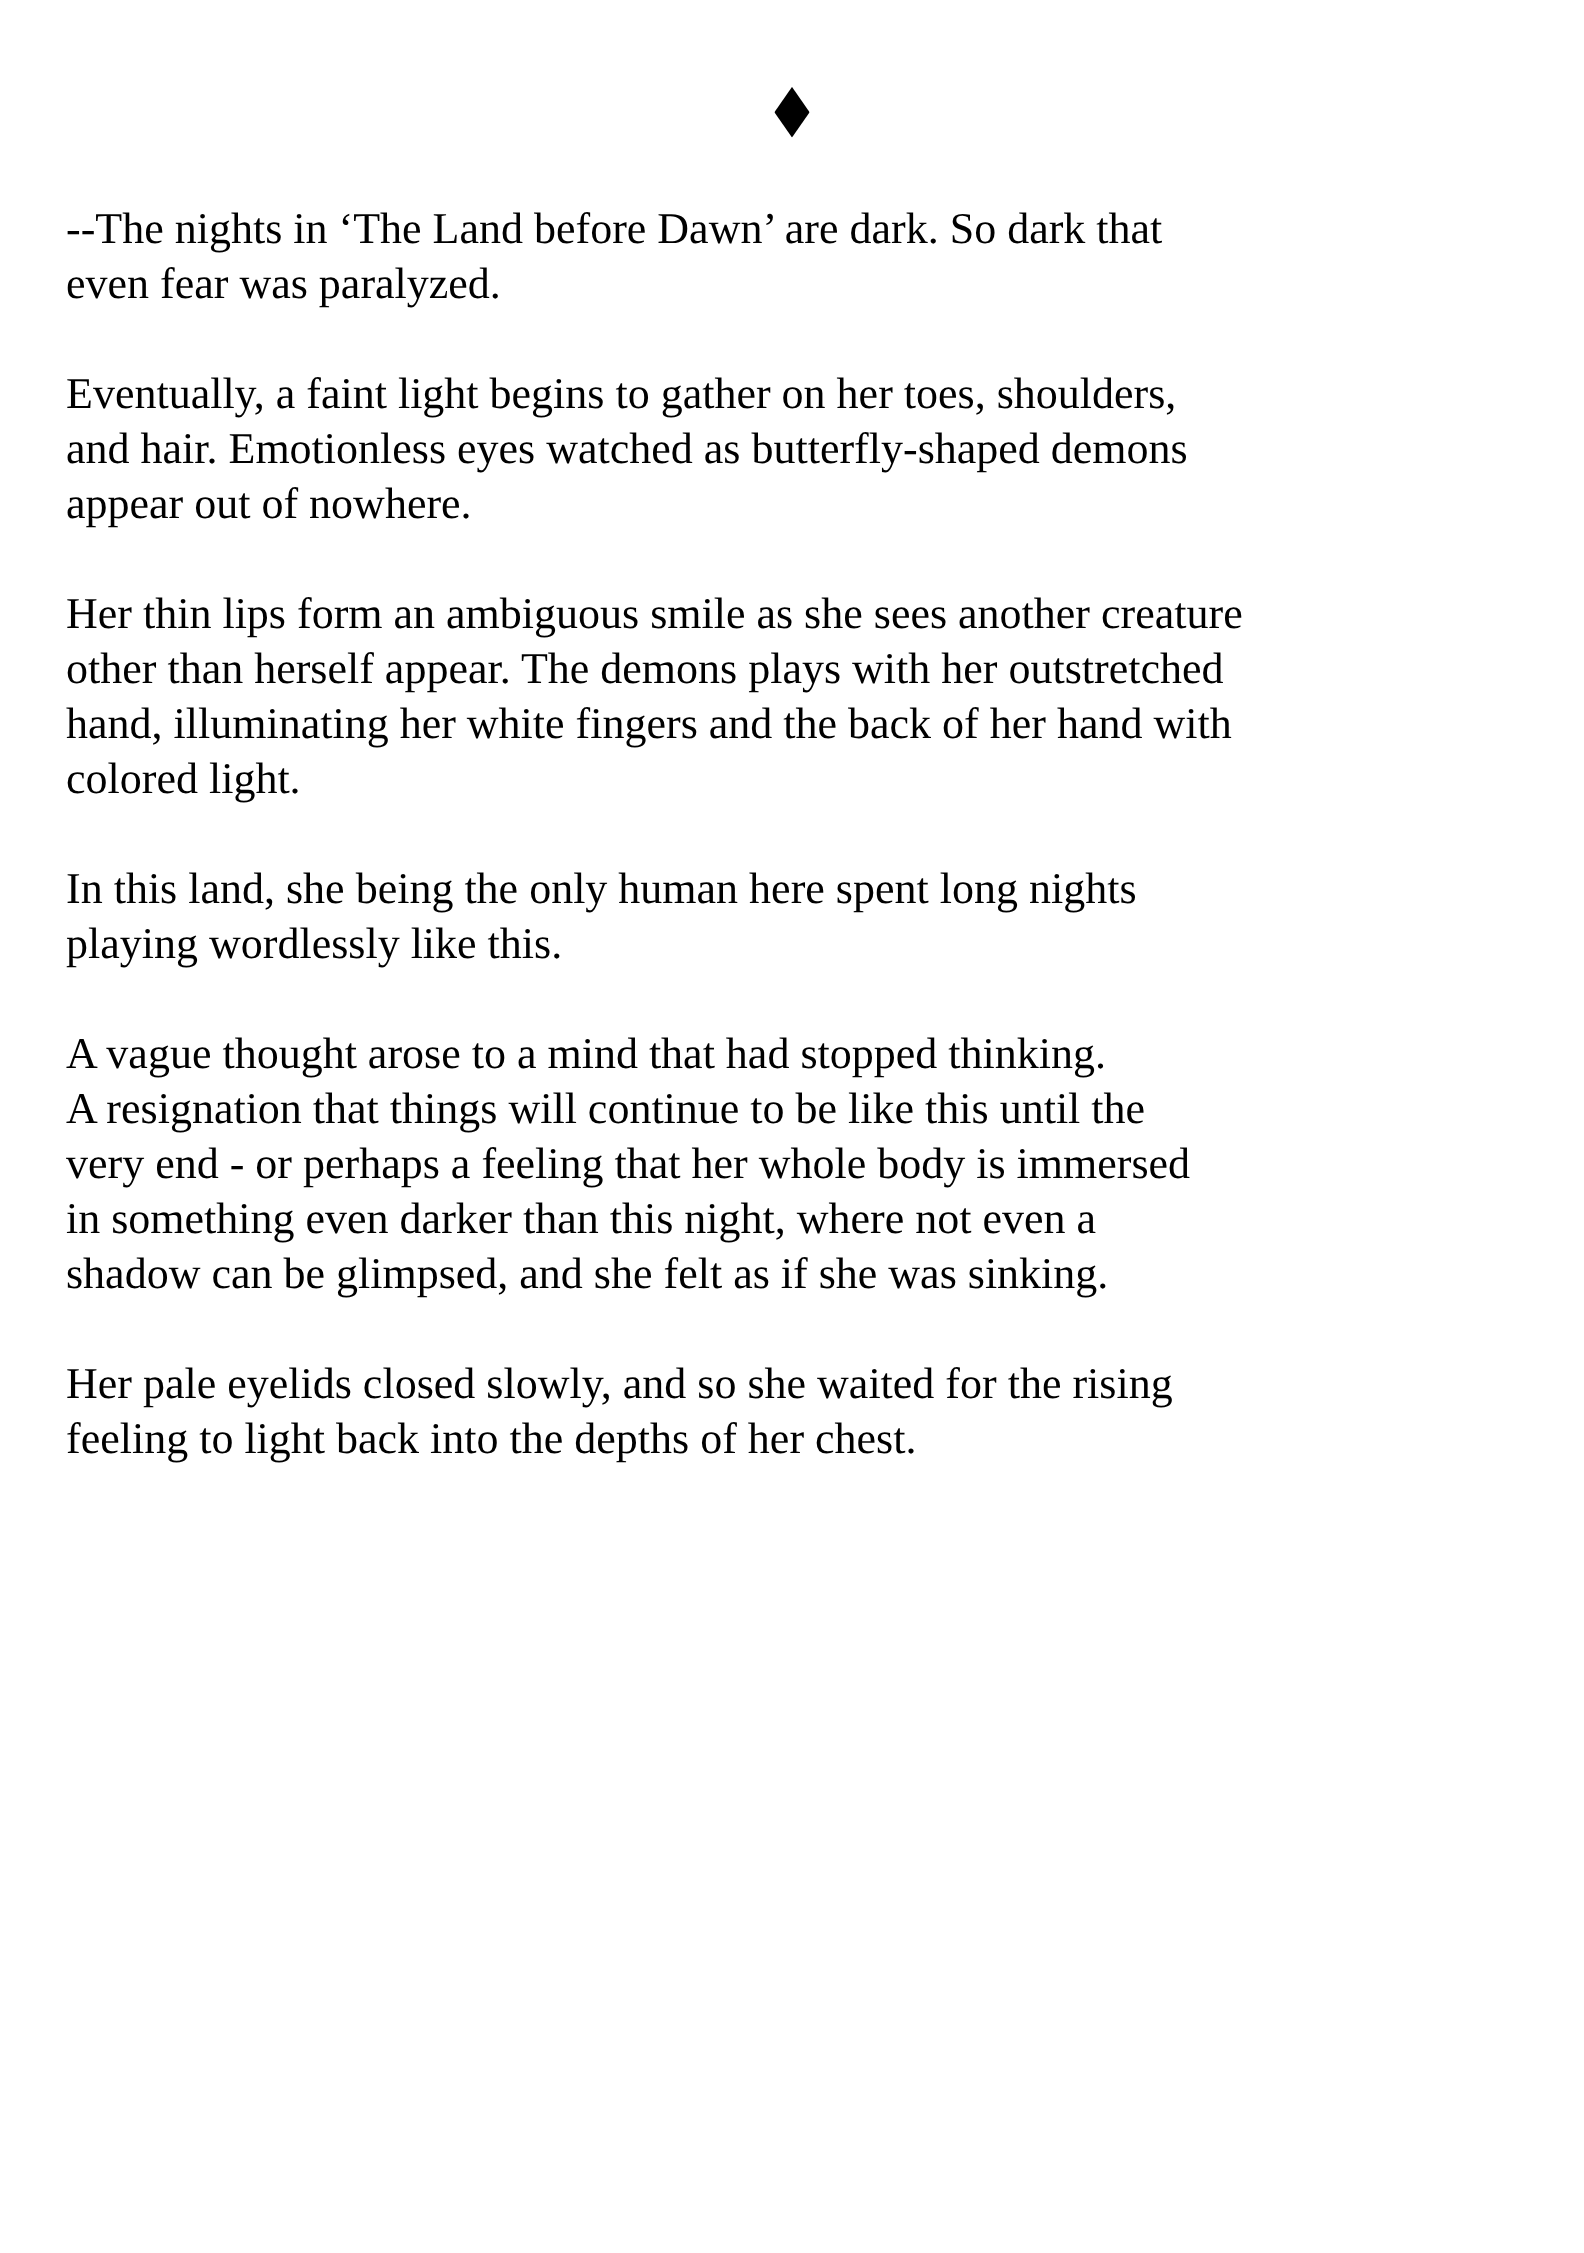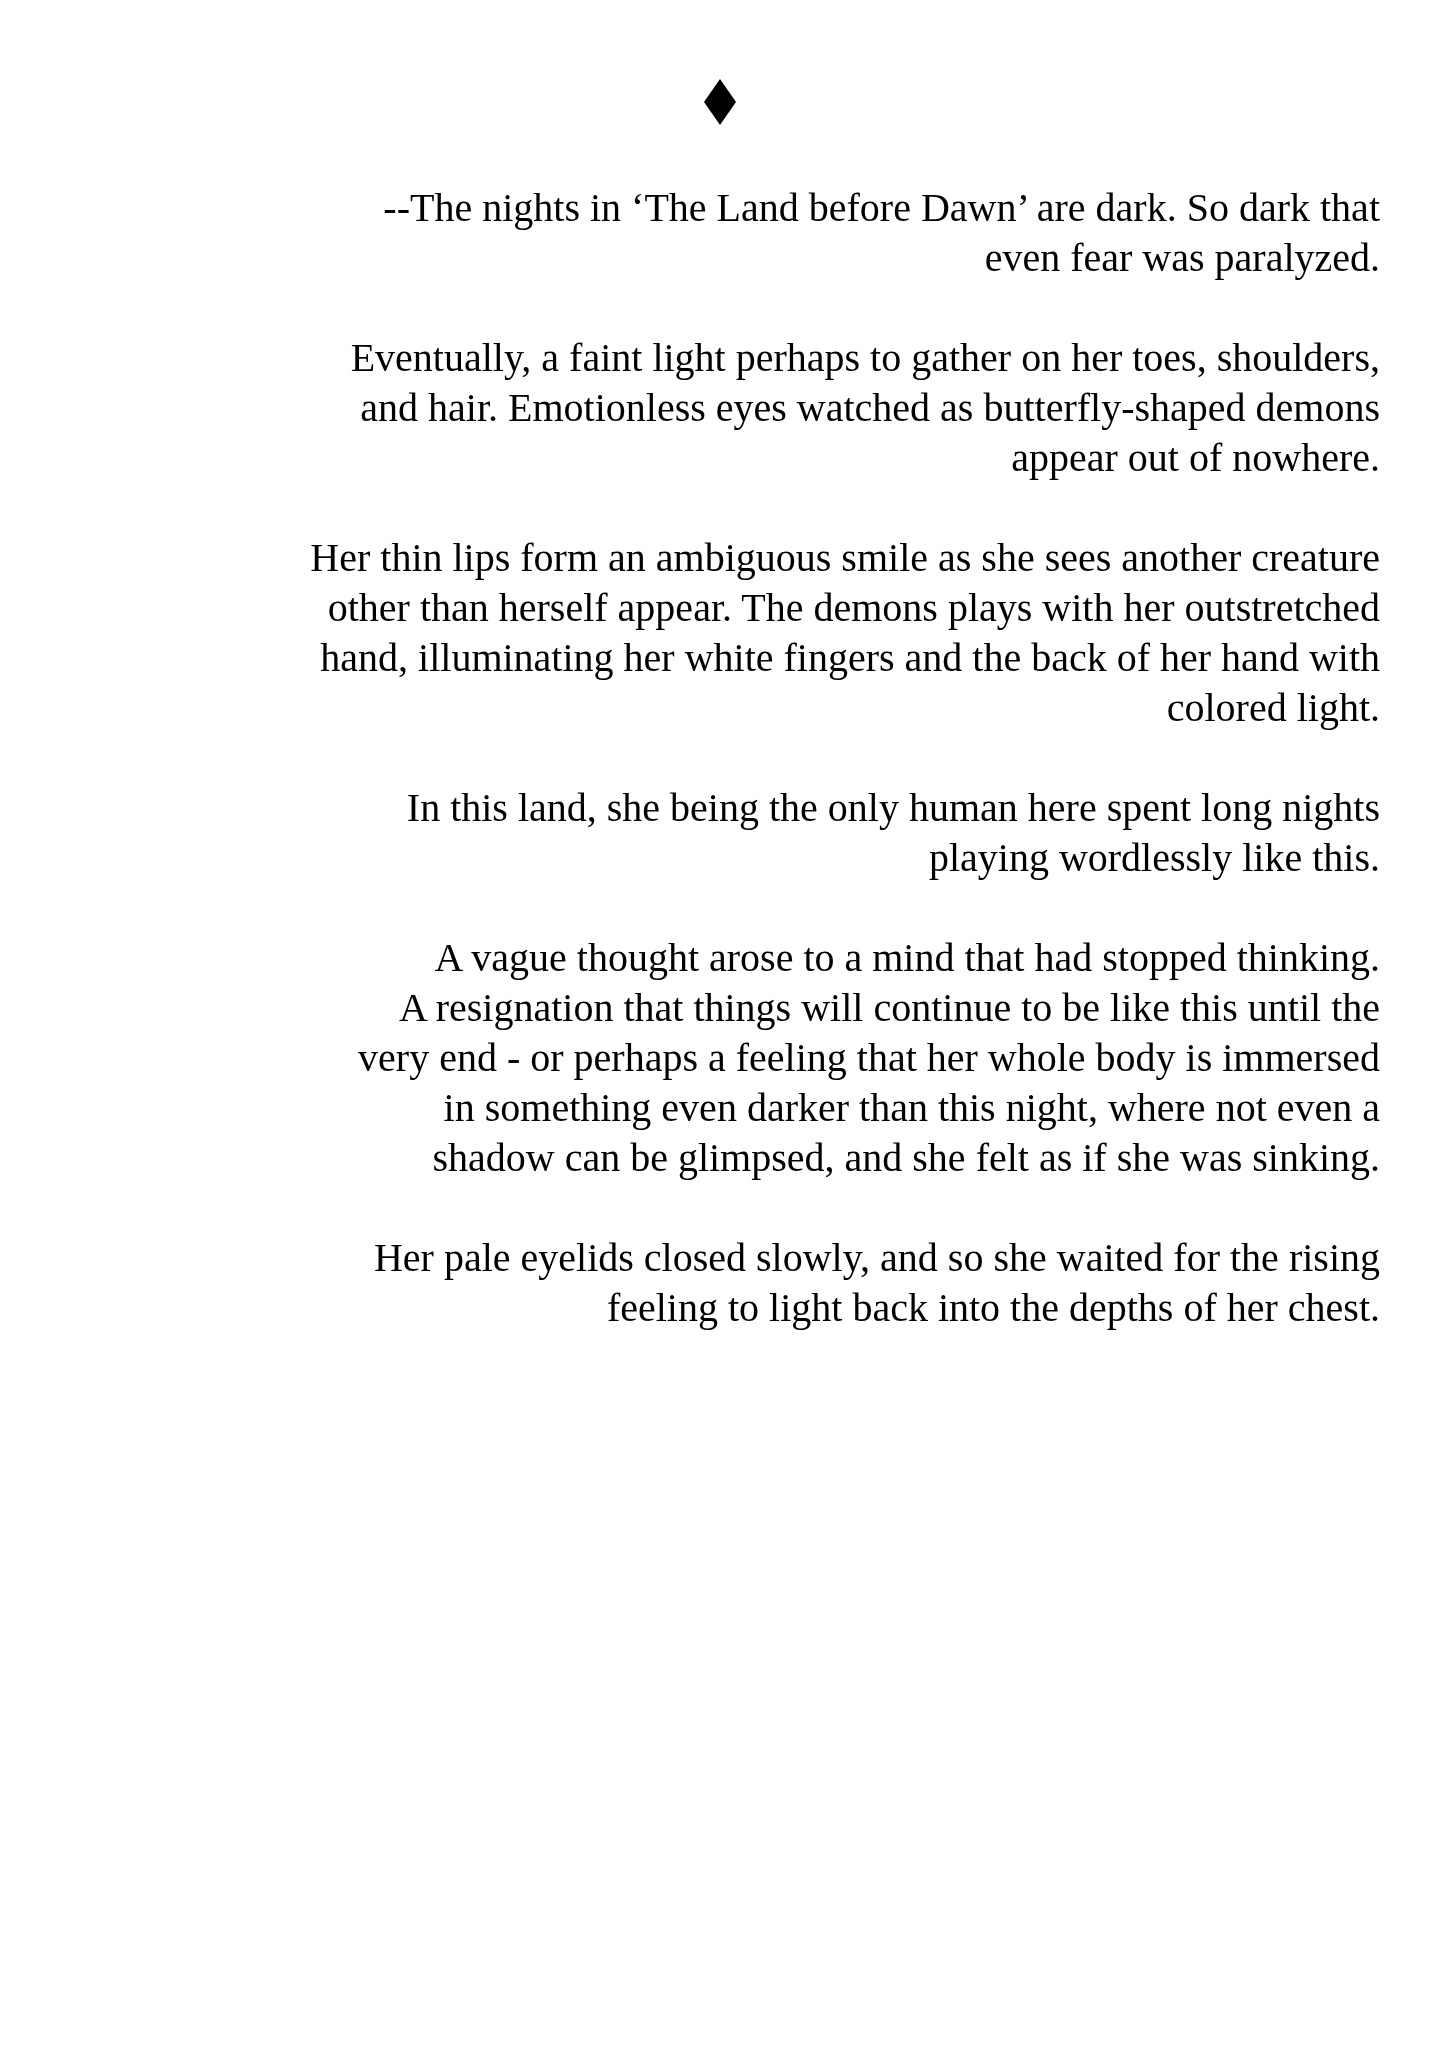--- a/index.html
+++ b/index.html
@@ -28,7 +28,7 @@
   .story {
     margin-top: 57px;
     padding: 0 60px;
-    text-align: right;
+    text-align: left;
   }
   .story p {
     white-space: pre-line;

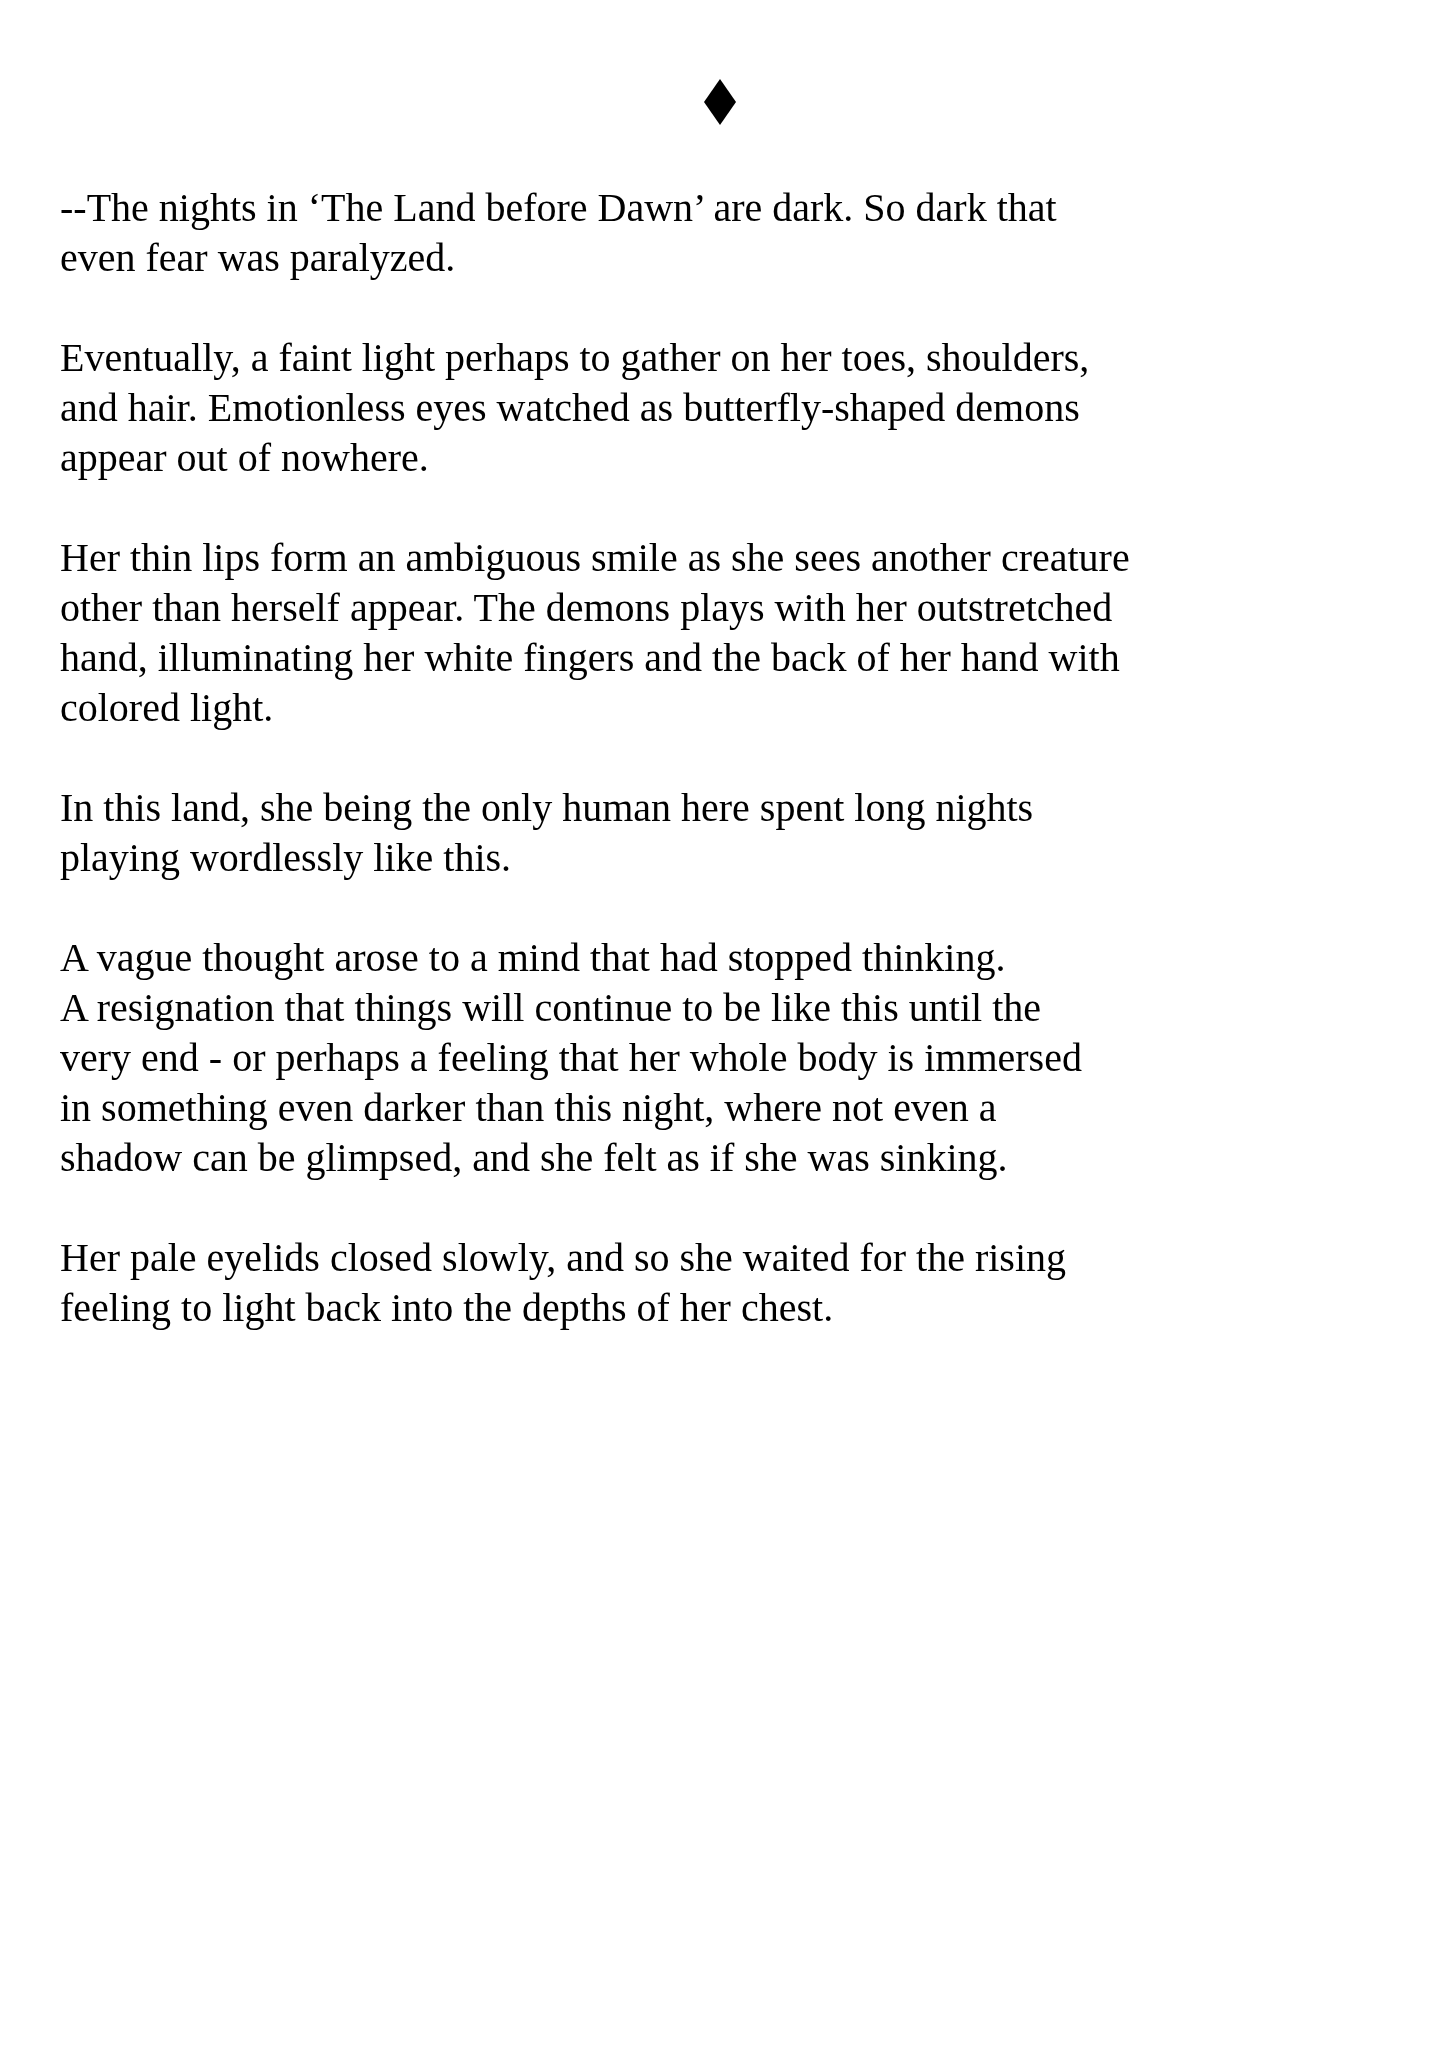--- a/index.html
+++ b/index.html
@@ -54,7 +54,7 @@
   <main class="story">
     <p>--The nights in ‘The Land before Dawn’ are dark. So dark that
 even fear was paralyzed.</p>
-    <p>Eventually, a faint light perhaps to gather on her toes, shoulders,
+    <p>Eventually, a faint light begins to gather on her toes, shoulders,
 and hair. Emotionless eyes watched as butterfly-shaped demons
 appear out of nowhere.</p>
     <p>Her thin lips form an ambiguous smile as she sees another creature

